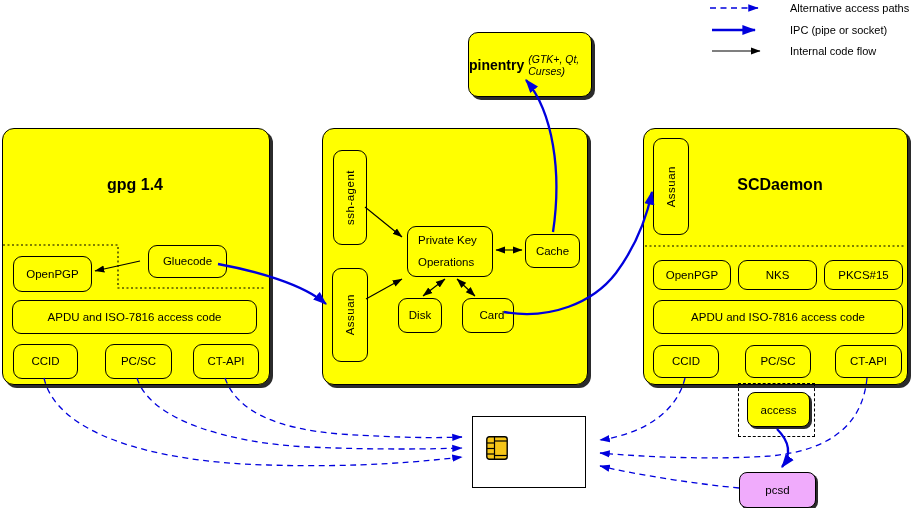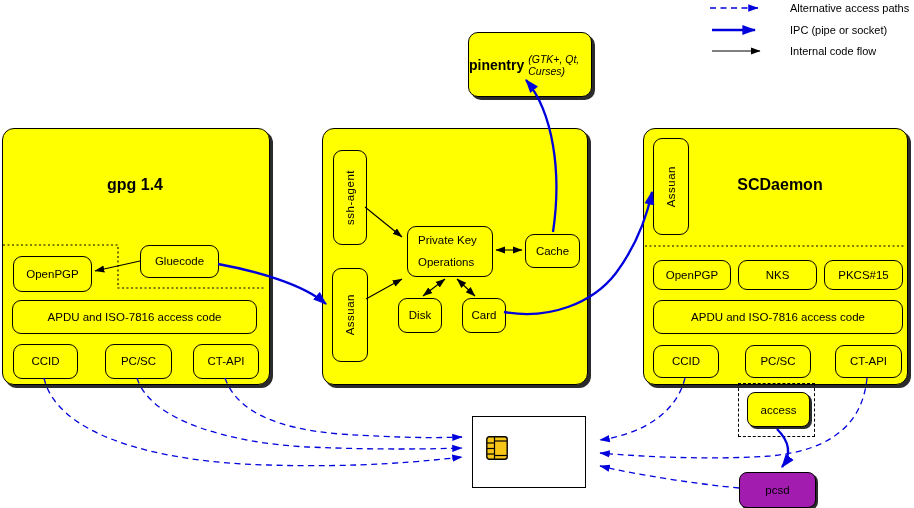--- a/index.html
+++ b/index.html
@@ -42,7 +42,7 @@
 
   
   #n-g14-openpgp { left:13px;  top:256px; width:77px;  height:34px; }
-  #n-g14-glue    { left:140px; top:245px; width:77px;  height:31px; }
+  #n-g14-glue    { left:148px; top:245px; width:77px;  height:31px; }
   #n-g14-apdu    { left:12px;  top:300px; width:243px; height:32px; }
   #n-g14-ccid    { left:13px;  top:344px; width:63px;  height:33px; }
   #n-g14-pcsc    { left:105px; top:344px; width:65px;  height:33px; }

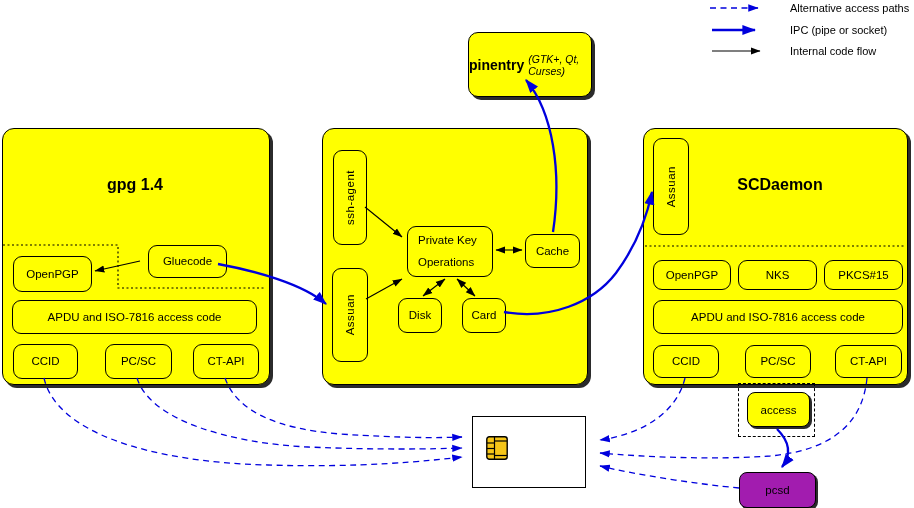--- a/index.html
+++ b/index.html
@@ -56,7 +56,7 @@
                  justify-content:center; gap:9px; box-sizing:border-box; }
   #n-ag-cache  { left:525px; top:234px; width:53px; height:32px; }
   #n-ag-disk   { left:398px; top:298px; width:42px; height:33px; }
-  #n-ag-card   { left:462px; top:298px; width:42px; height:33px; }
+  #n-ag-card   { left:462px; top:298px; width:42px; height:33px;padding-left:8px; }
 
   
   #n-sc-assuan { left:653px; top:138px; width:34px; height:95px; }

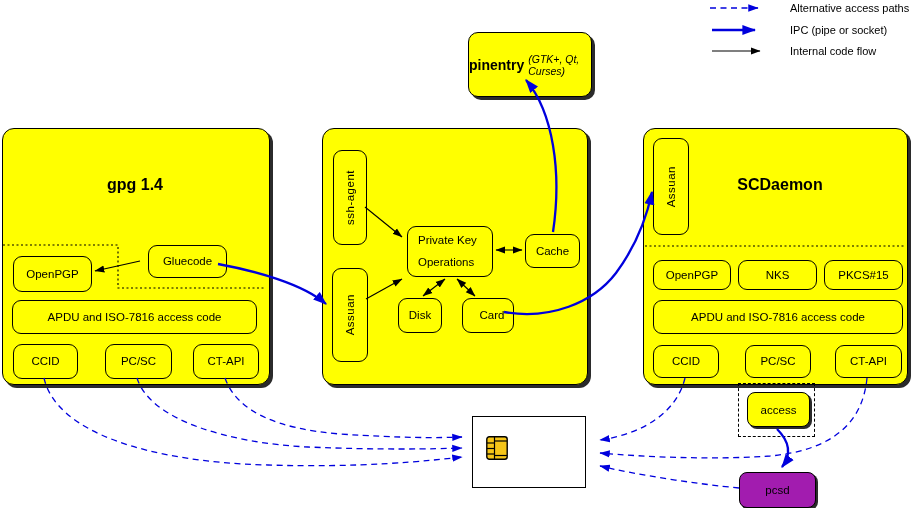--- a/index.html
+++ b/index.html
@@ -89,7 +89,7 @@
   }
   #n-pcsd {
     position:absolute; left:739px; top:472px; width:75px; height:34px;
-    background:#a21caf; border:1.4px solid #000; border-radius:8px;
+    background:#f0abfc; border:1.4px solid #000; border-radius:8px;
     box-shadow:2px 2px 0 #2b2b2b; display:flex; align-items:center; justify-content:center;
     font-size:11.5px;
   }

